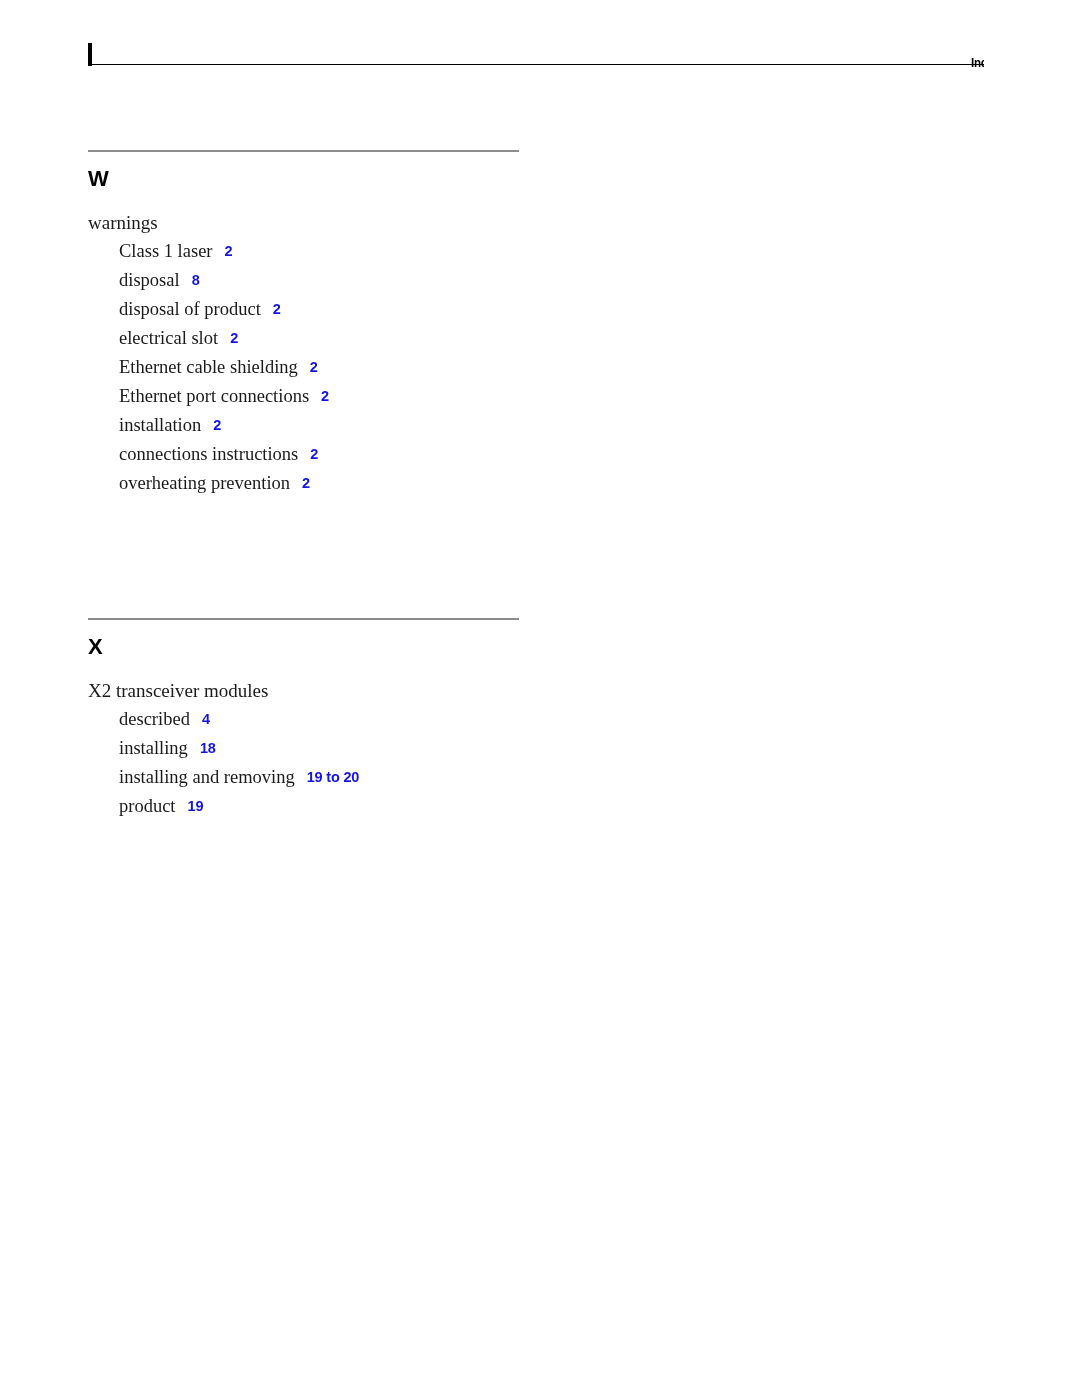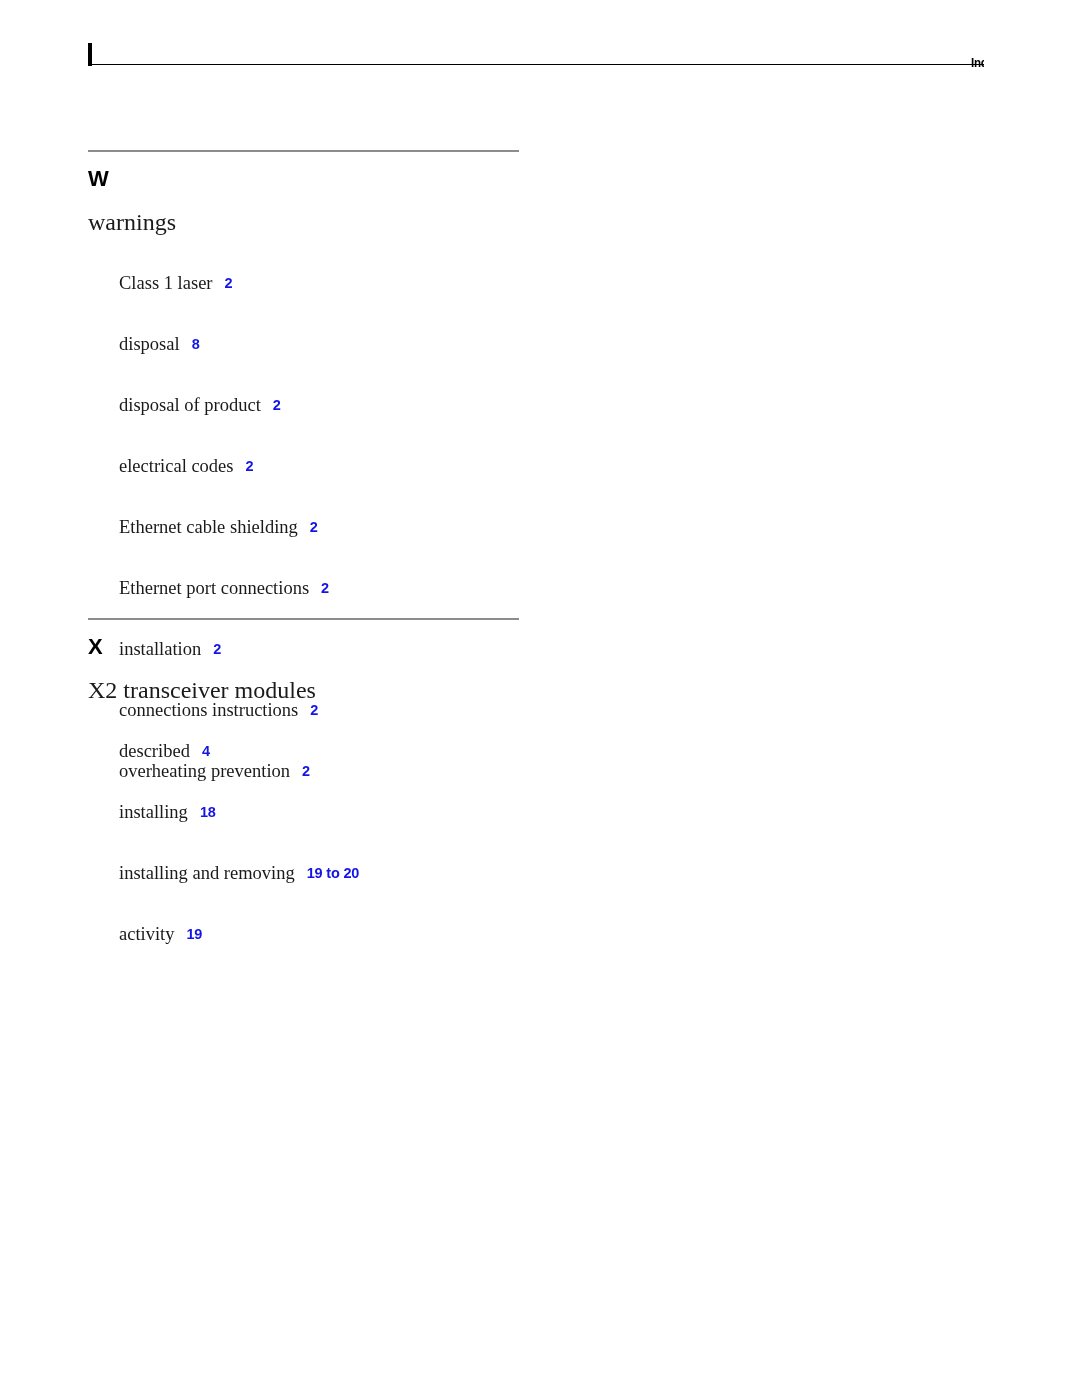--- a/index.html
+++ b/index.html
@@ -102,7 +102,7 @@
   }
   .entry.level-0 {
     padding-left: 0px;
-    font-size: 24px;
+    font-size: 19px;
   }
   .entry.level-1 {
     padding-left: 31px;

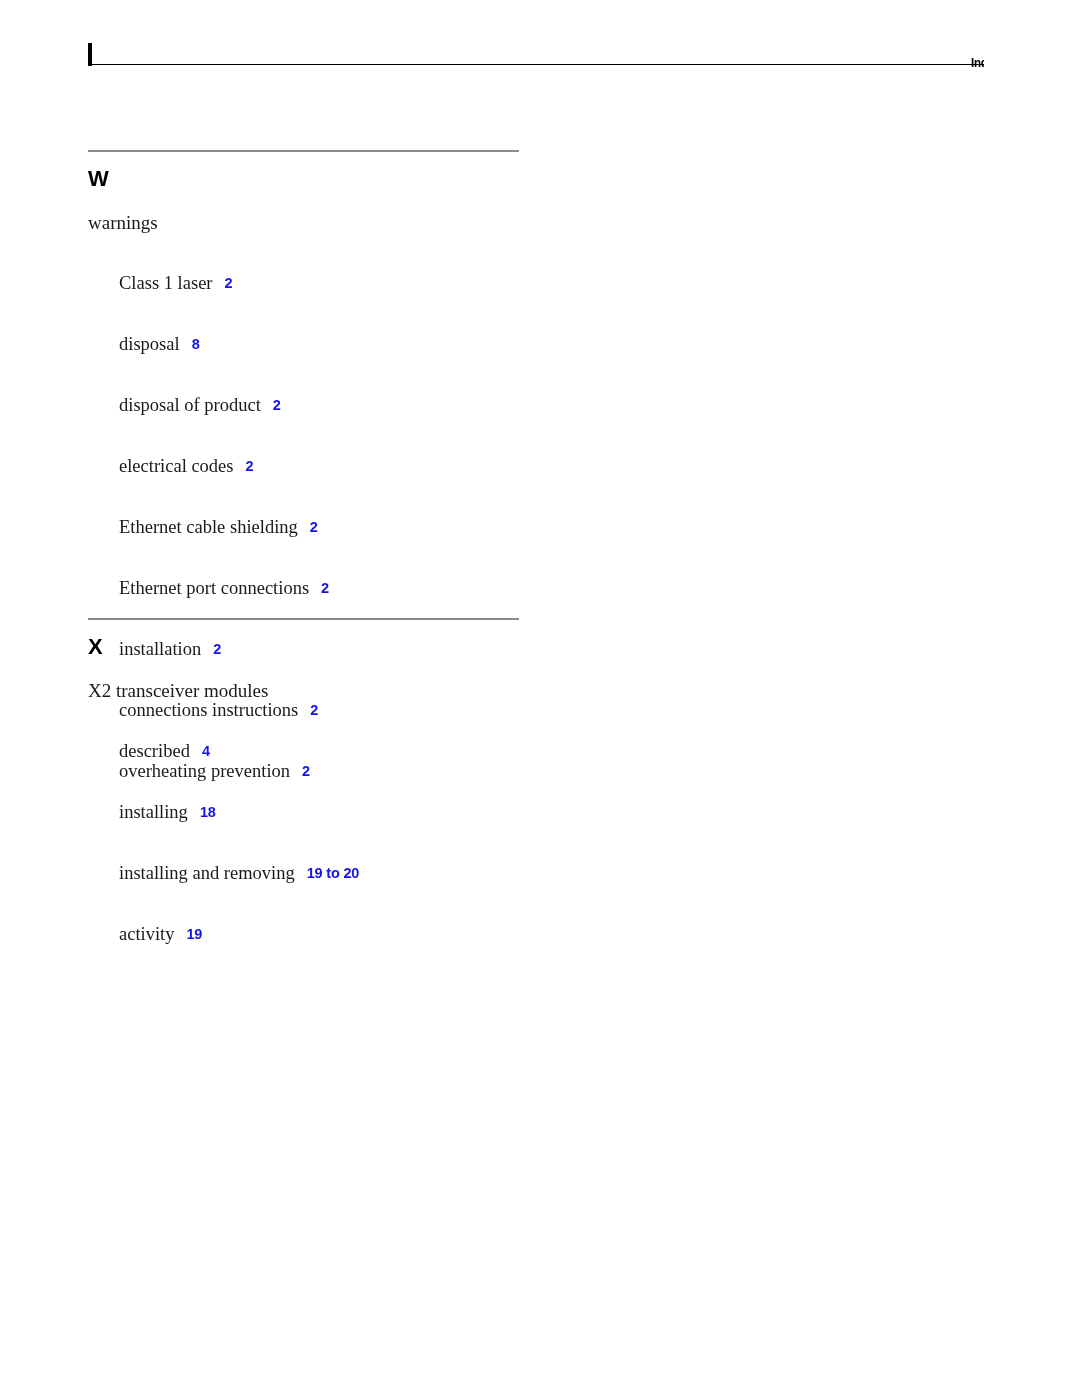--- a/index.html
+++ b/index.html
@@ -107,7 +107,6 @@
   .entry.level-1 {
     padding-left: 31px;
     font-size: 18.5px;
-    margin-top: 32px;
   }
   .entry-text {
     font-family: "Liberation Serif", serif;

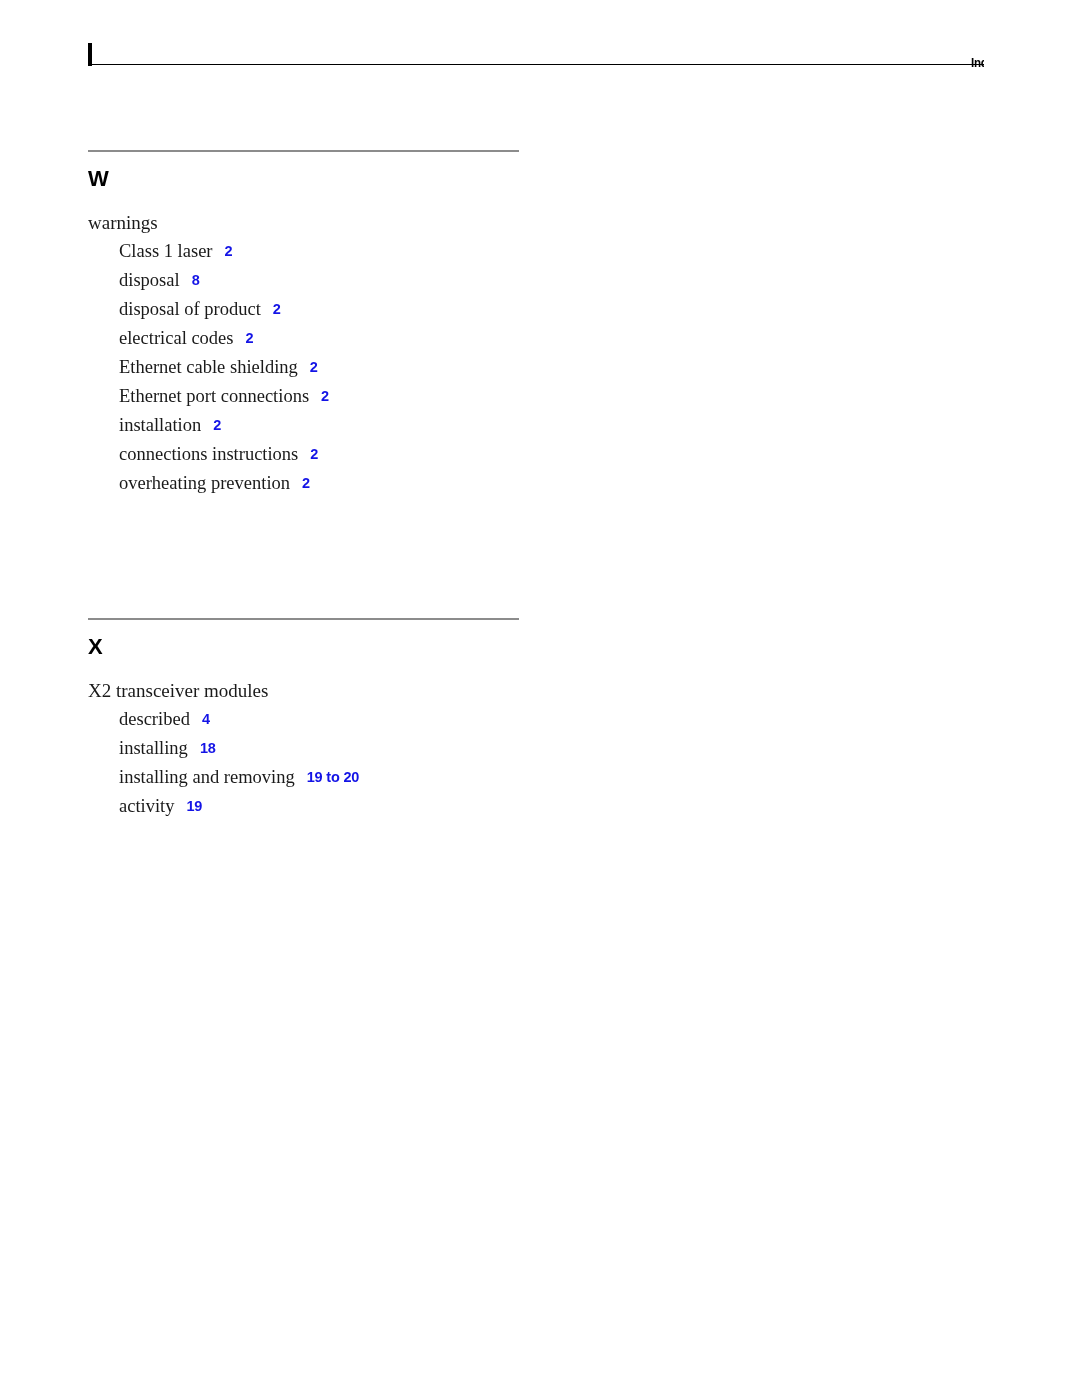--- a/index.html
+++ b/index.html
@@ -166,7 +166,7 @@
           <span class="entry-text">disposal of product</span><span class="entry-pages">2</span>
         </div>
         <div class="entry level-1">
-          <span class="entry-text">electrical codes</span><span class="entry-pages">2</span>
+          <span class="entry-text">electrical slot</span><span class="entry-pages">2</span>
         </div>
         <div class="entry level-1">
           <span class="entry-text">Ethernet cable shielding</span><span class="entry-pages">2</span>

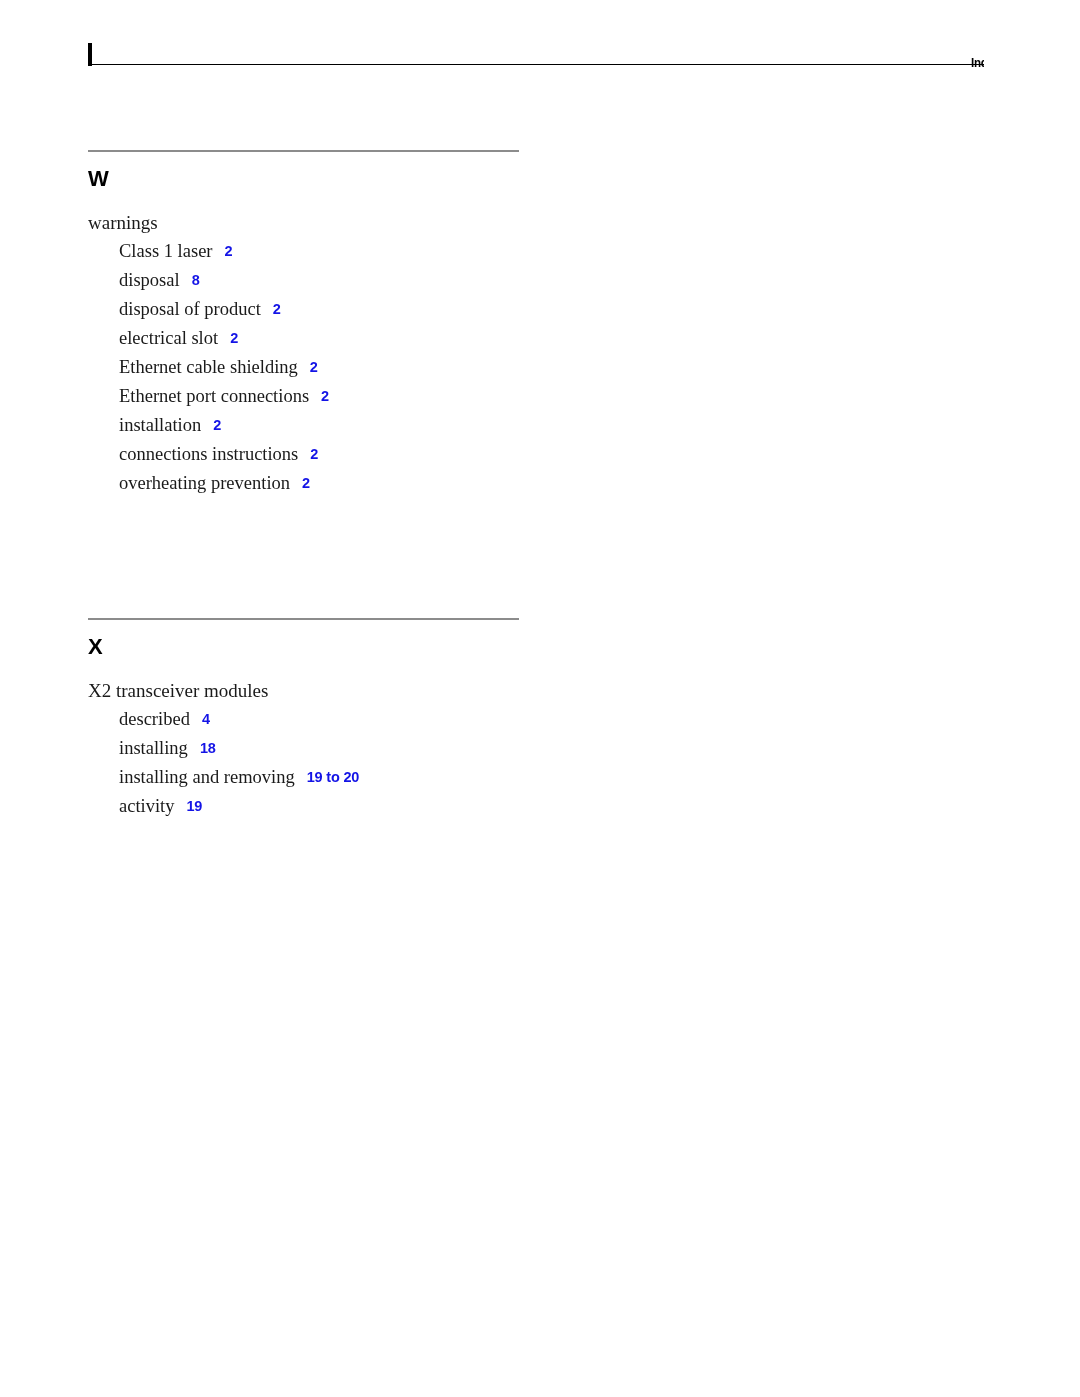--- a/index.html
+++ b/index.html
@@ -205,7 +205,7 @@
           <span class="entry-text">installing and removing</span><span class="entry-pages">19 to 20</span>
         </div>
         <div class="entry level-1">
-          <span class="entry-text">activity</span><span class="entry-pages">19</span>
+          <span class="entry-text">product</span><span class="entry-pages">19</span>
         </div>
 
       </div>

